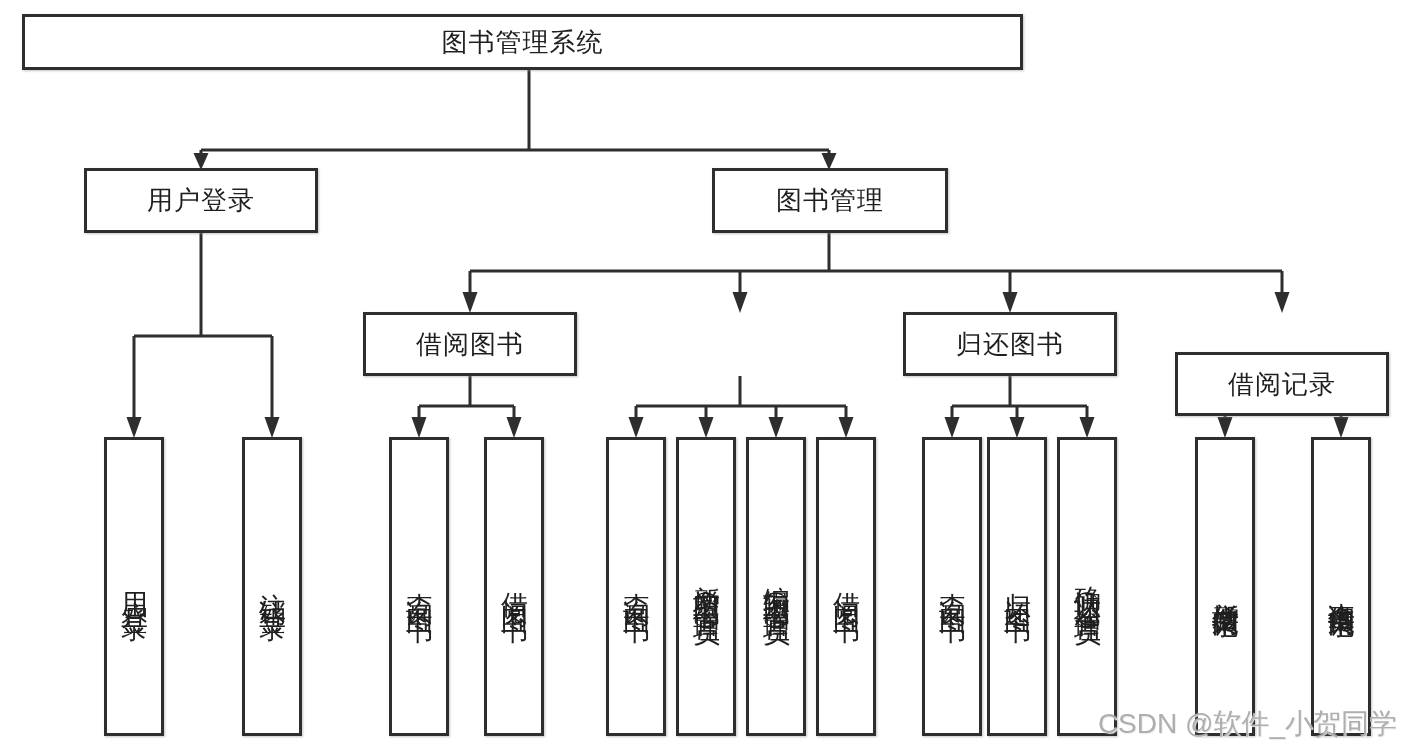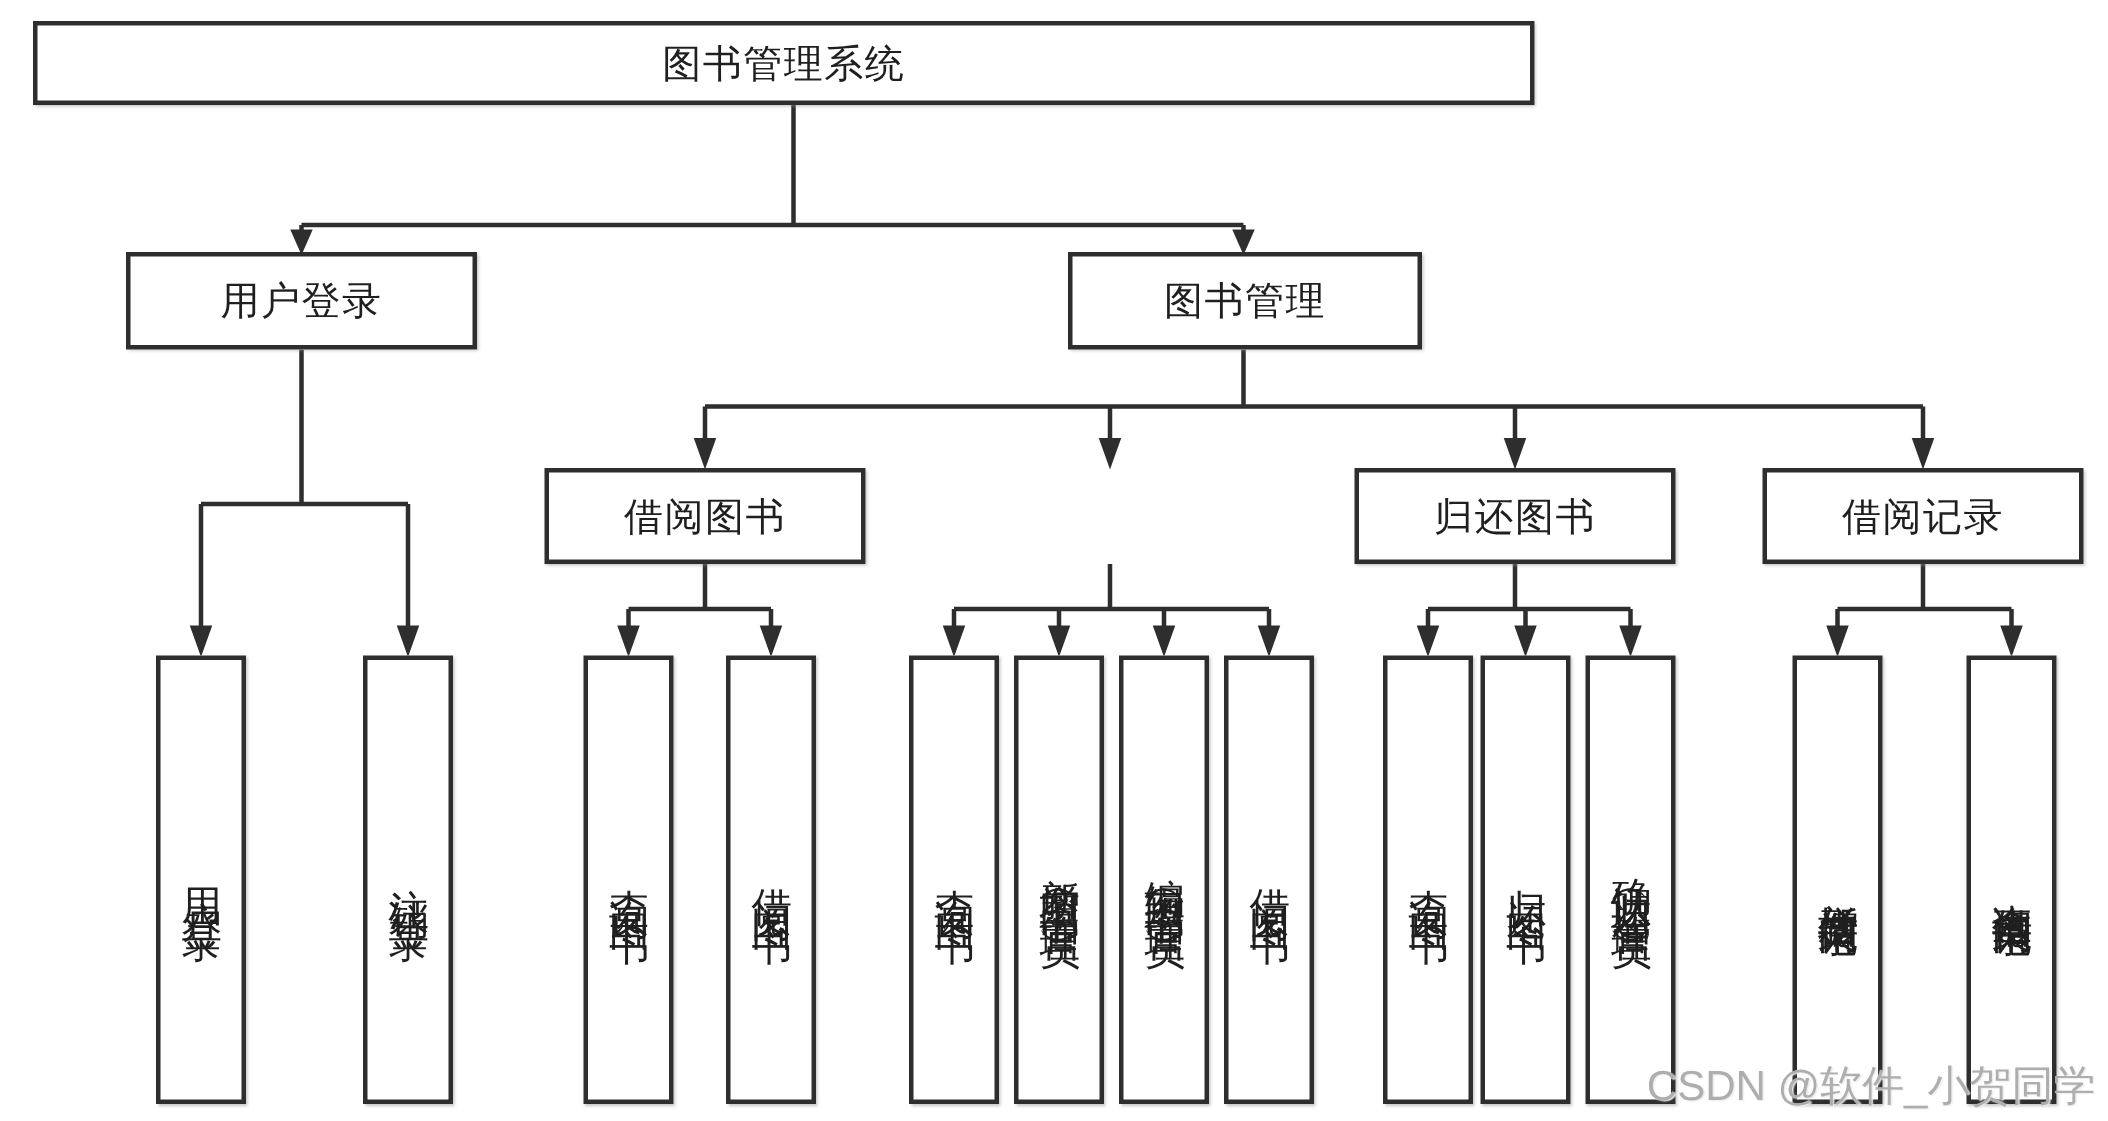--- a/index.html
+++ b/index.html
@@ -46,7 +46,7 @@
   .box.l2a { left: 363px; }
   .box.l2b { left: 633px; }
   .box.l2c { left: 903px; }
-  .box.l2d { left: 1175px; }
+  .box.l2d { left: 1175px; margin-top: 40px; }
 
   .box.leaf { top: 437px; width: 60px; height: 299px; }
 

